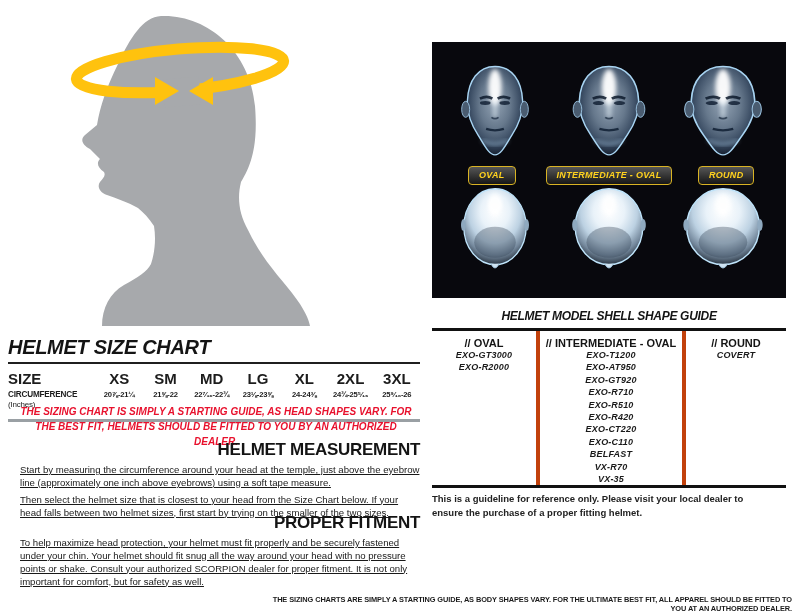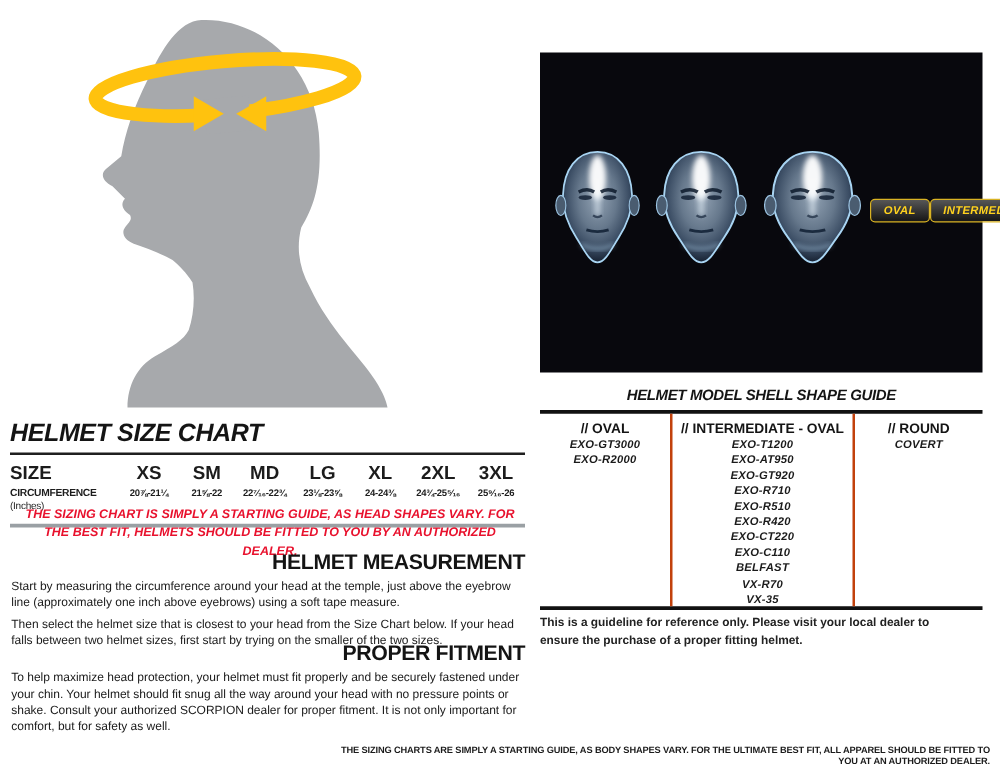--- a/index.html
+++ b/index.html
@@ -38,7 +38,7 @@
   
   #hs-title{left:432px;top:21px;width:354px;text-align:center;font-size:15px;}
   #panel{left:432px;top:42px;width:354px;height:256px;background:#08080d;
-         display:flex;flex-direction:row;box-sizing:border-box;padding:4px 6px 10px 6px;}
+         display:flex;flex-direction:column;box-sizing:border-box;padding:20px 6px 10px 6px;}
   .trio{display:flex;width:100%;}
   .trio>div{flex:1;display:flex;justify-content:center;align-items:center;}
   .labels-row{margin:4px 0 2px 0;}

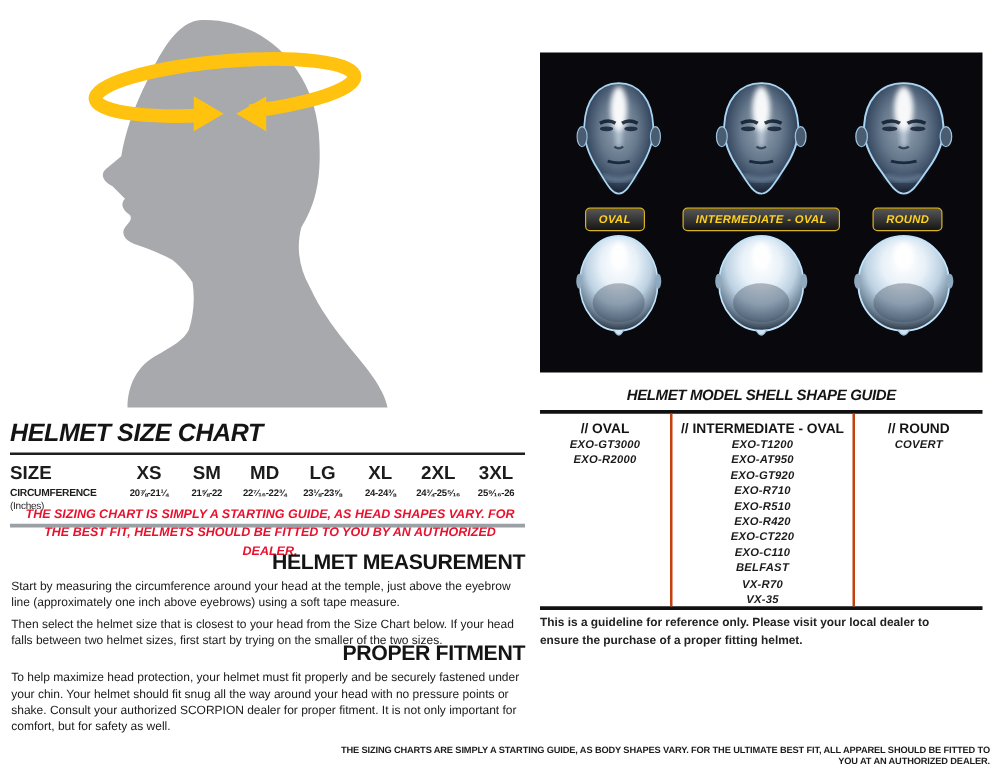--- a/index.html
+++ b/index.html
@@ -52,7 +52,7 @@
   #sg-table{left:432px;top:328px;width:354px;box-sizing:border-box;display:flex;
             border-top:3px solid #111;border-bottom:3px solid #111;min-height:158px;}
   #sg-table .col{box-sizing:border-box;text-align:center;padding-top:6px;}
-  #sg-table .col+.col{border-left:2px solid #c2410c;text-align:center;}
+  #sg-table .col+.col{border-left:4px solid #c2410c;text-align:center;}
   #sg-table .col.c-oval{width:104px;flex:none;}
   #sg-table .col.c-io{width:146px;flex:none;}
   #sg-table .col.c-round{flex:1;}

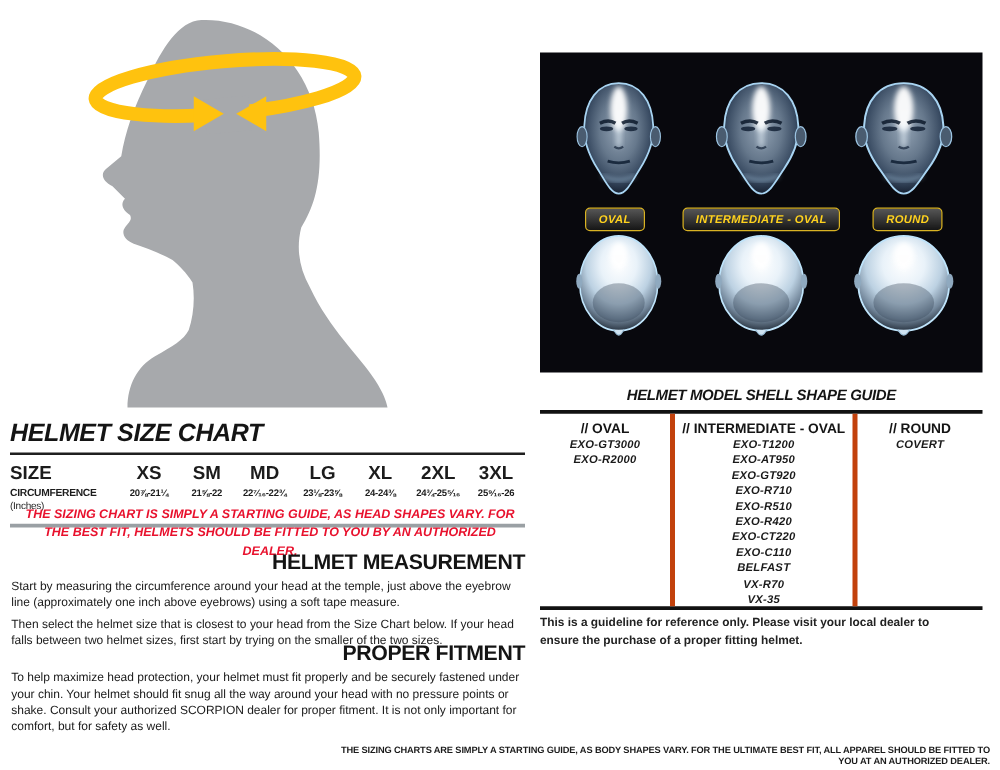--- a/index.html
+++ b/index.html
@@ -33,7 +33,7 @@
   
   .section{left:8px;width:412px;}
   .section .title{font-size:17px;text-align:right;}
-  .section p{margin:4px 0 0 1px;font-size:9.6px;line-height:1.34;font-weight:500;color:#191919;}
+  .section p{margin:4px 0 0 12px;font-size:9.6px;line-height:1.34;font-weight:500;color:#191919;text-decoration:underline;}
 
   
   #hs-title{left:432px;top:21px;width:354px;text-align:center;font-size:15px;}

